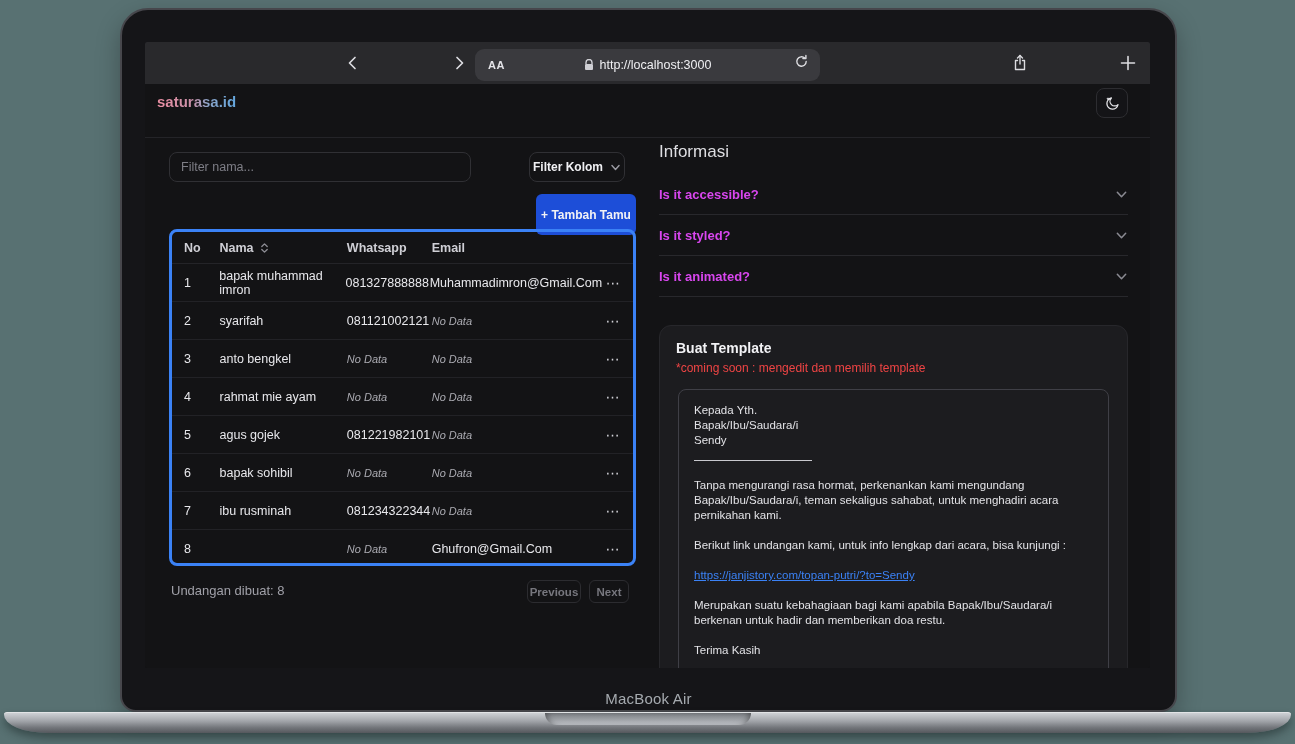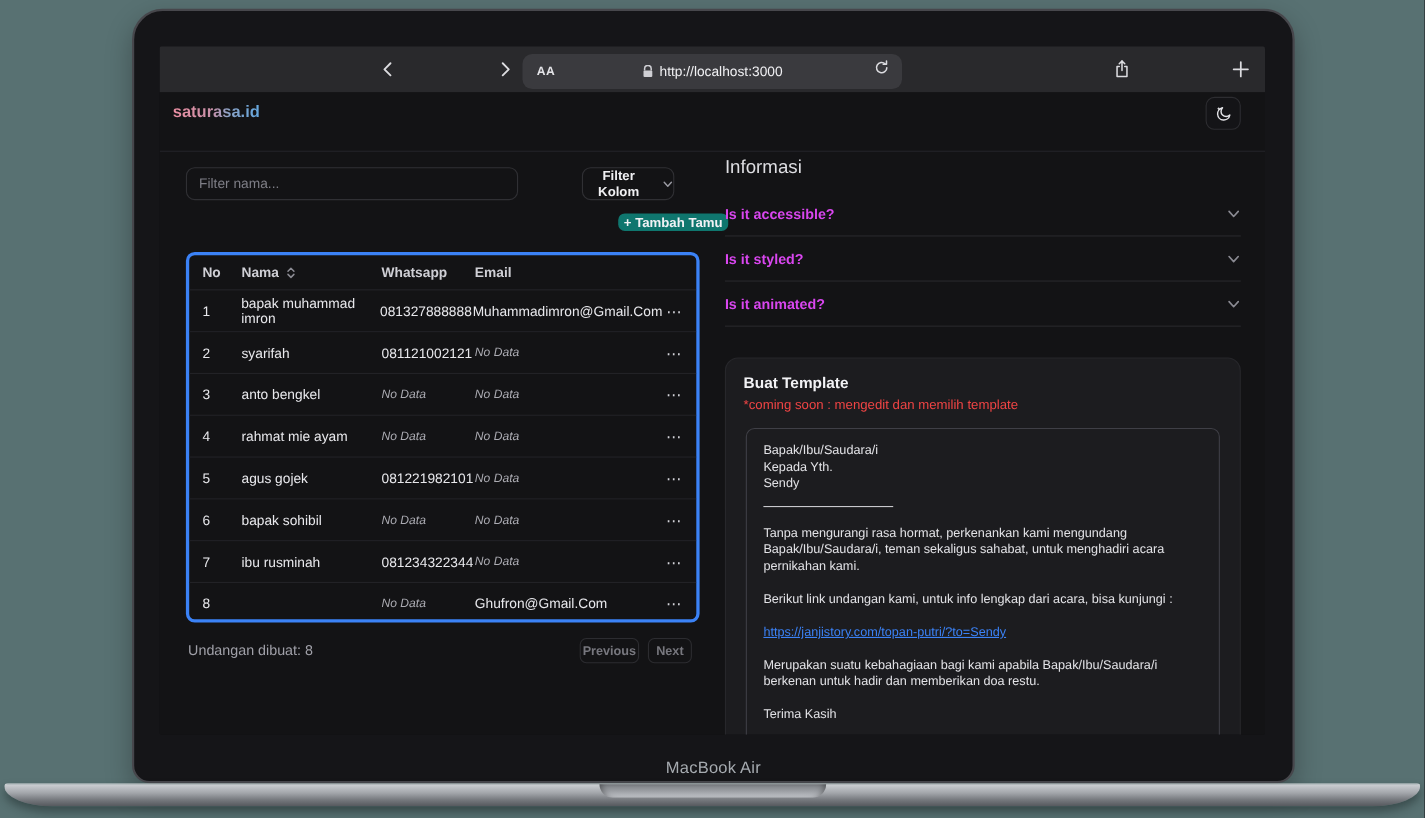--- a/index.html
+++ b/index.html
@@ -57,7 +57,7 @@
                   background:transparent; border:1px solid #303034; border-radius:8px;
                   color:#e6e6e9; font-size:12.5px; padding:13px 11px; font-family:inherit; }
   .filter-input::placeholder { color:#7e7e86; }
-  .filter-kolom { position:absolute; left:384px; top:68px; width:84px; height:30px;
+  .filter-kolom { position:absolute; left:384px; top:68px; width:96px; height:30px;
                   background:transparent; border:1px solid #303034; border-radius:8px;
                   color:#f0f0f3; font-size:12px; font-weight:bold; cursor:pointer;
                   display:flex; align-items:center; justify-content:center; gap:7px; font-family:inherit; }

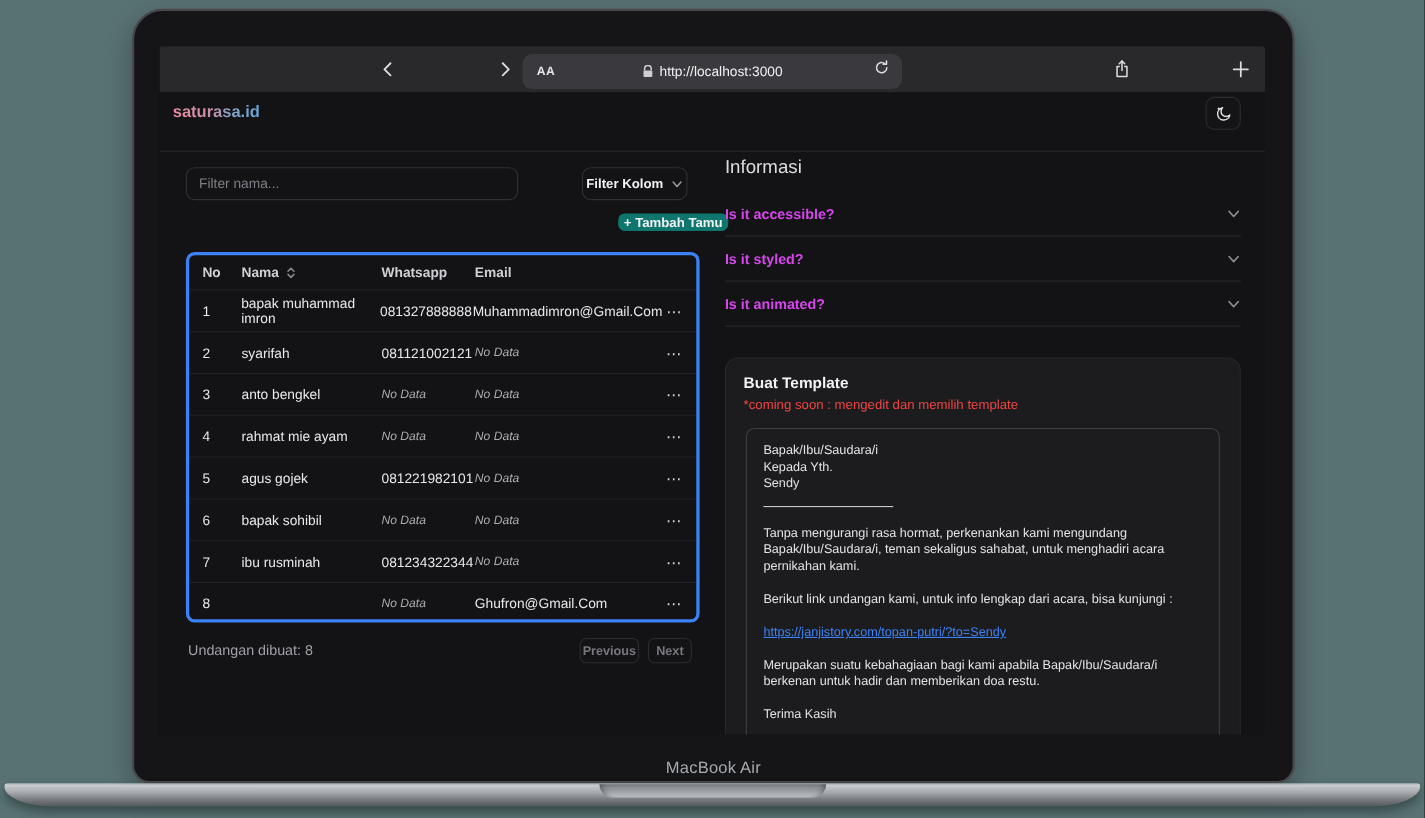--- a/index.html
+++ b/index.html
@@ -61,9 +61,9 @@
                   background:transparent; border:1px solid #303034; border-radius:8px;
                   color:#f0f0f3; font-size:12px; font-weight:bold; cursor:pointer;
                   display:flex; align-items:center; justify-content:center; gap:7px; font-family:inherit; }
-  .add-guest { position:absolute; left:391px; top:110px; width:100px; height:16px;
-               background:#0f766e; border:none; border-radius:6px; color:#f2f2f5;
-               font-size:12px; font-weight:bold; cursor:pointer; font-family:inherit;margin-left:26px; }
+  .add-guest { position:absolute; left:391px; top:110px; width:100px; height:41px;
+               background:#1d4ed8; border:none; border-radius:6px; color:#f2f2f5;
+               font-size:12px; font-weight:bold; cursor:pointer; font-family:inherit; }
 
   .gtable { position:absolute; left:24px; top:145px; width:467px; height:337px;
             border:3px solid #3b82f6; border-radius:8px; overflow:hidden; }

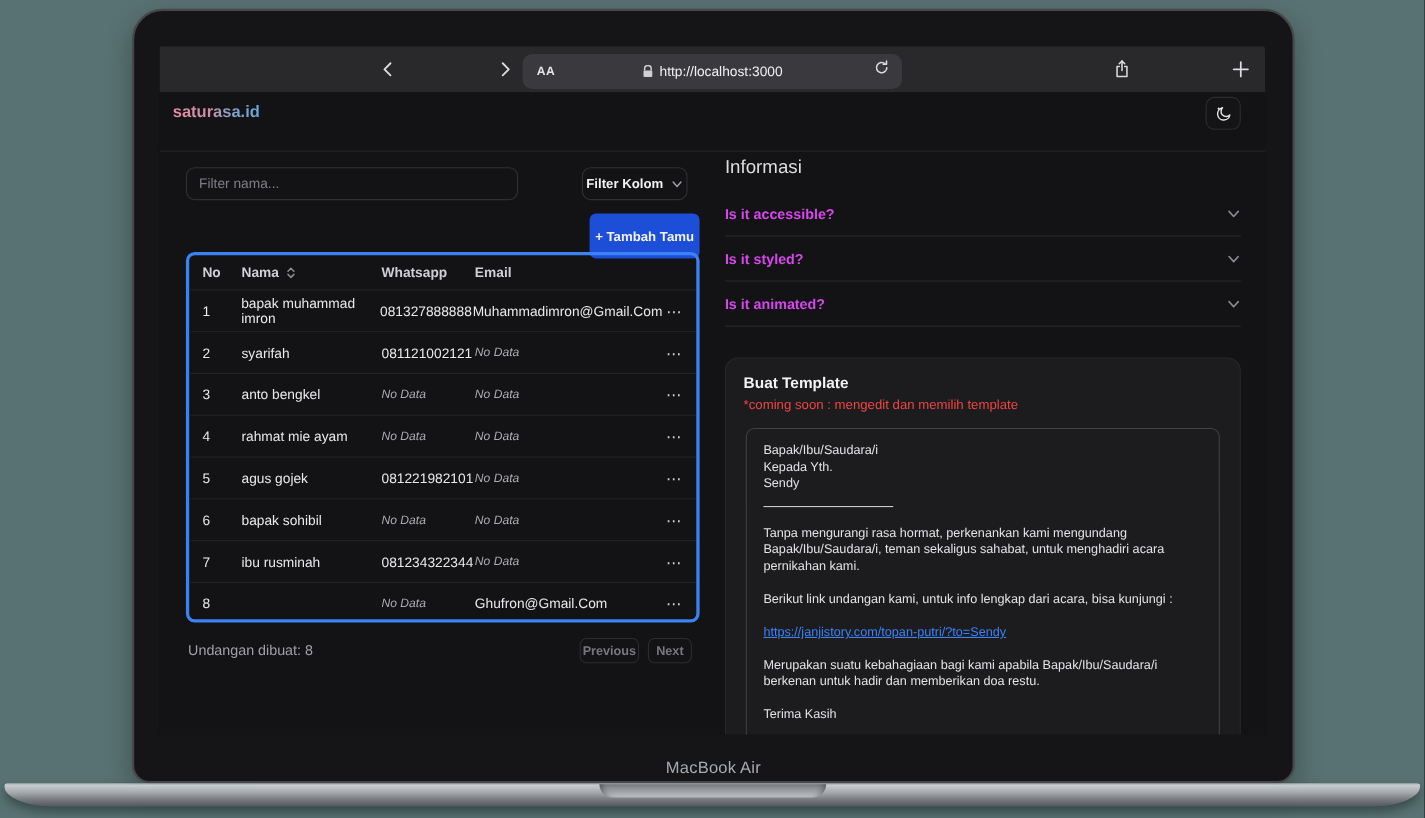--- a/index.html
+++ b/index.html
@@ -313,8 +313,8 @@
           <div class="notice">*coming soon : mengedit dan memilih template</div>
           <div class="letter">
             <div id="salutation">
+                <div>Kepada Yth.</div>
                 <div>Bapak/Ibu/Saudara/i</div>
-                <div>Kepada Yth.</div>
                 <div>Sendy</div>
               </div>
             <div class="hrline"></div>

